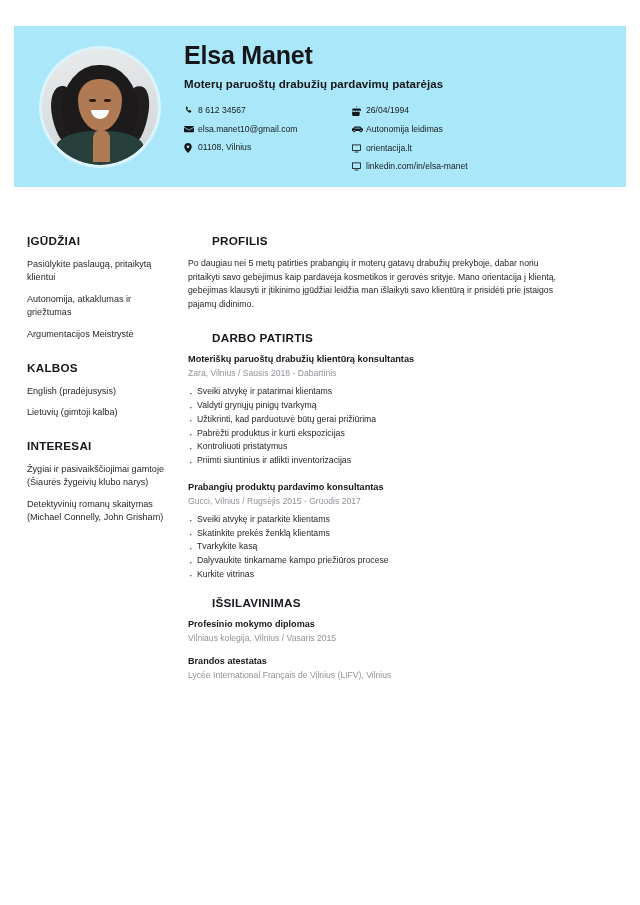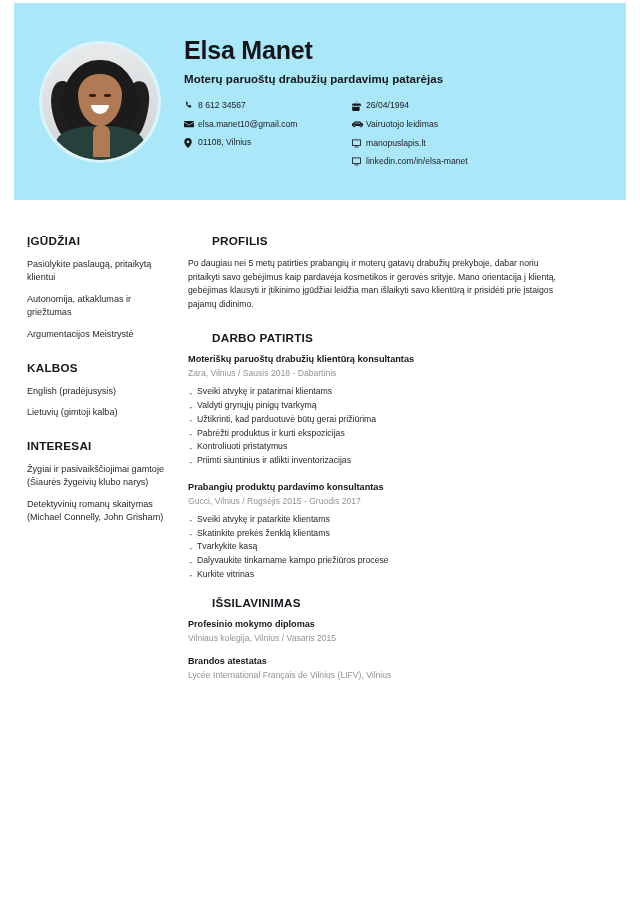--- a/index.html
+++ b/index.html
@@ -23,9 +23,9 @@
   .header {
     position: absolute;
     left: 14px;
-    top: 3px;
+    top: 26px;
     width: 612px;
-    height: 197px;
+    height: 161px;
     background: #aae7f8;
     display: flex;
     align-items: center;

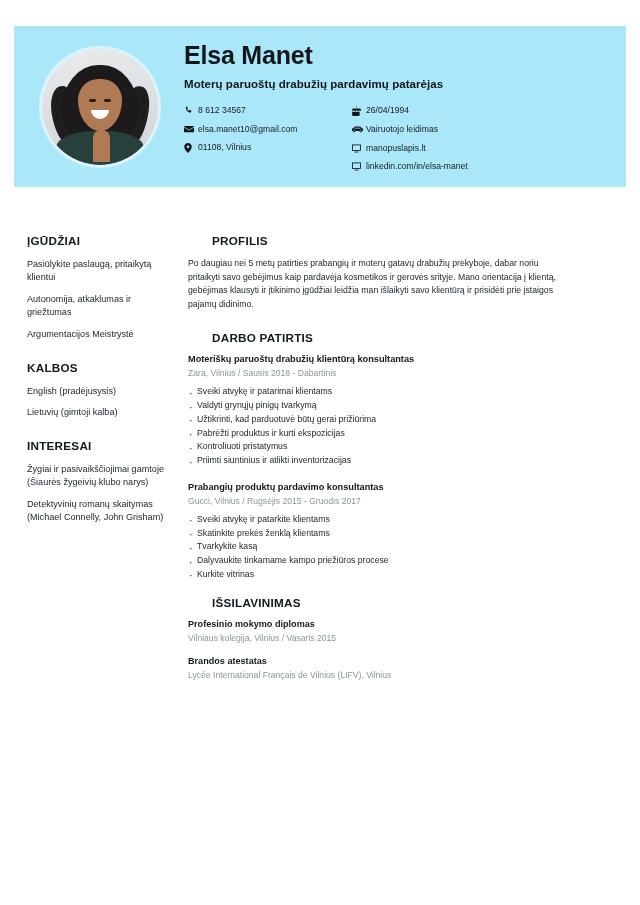--- a/index.html
+++ b/index.html
@@ -325,7 +325,7 @@
                   <path d="M3.2 1.2C3.5.5 4.1 0 4.9 0h8.2c.8 0 1.4.5 1.7 1.2L15.6 3H17a1 1 0 0 1 1 1v2.5a1 1 0 0 1-1 1h-.4a2.1 2.1 0 0 1-4.2 0H5.6a2.1 2.1 0 0 1-4.2 0H1a1 1 0 0 1-1-1V4a1 1 0 0 1 1-1h1.4l.8-1.8zM4.5 2 4 3.2h10L13.5 2h-9zM3.5 7.9a1 1 0 1 0 0-2 1 1 0 0 0 0 2zm11 0a1 1 0 1 0 0-2 1 1 0 0 0 0 2z"></path>
                 </svg>
             </span>
-            <span>Vairuotojo leidimas</span>
+            <span>Autonomija leidimas</span>
           </div>
 
           <div class="contact-row">

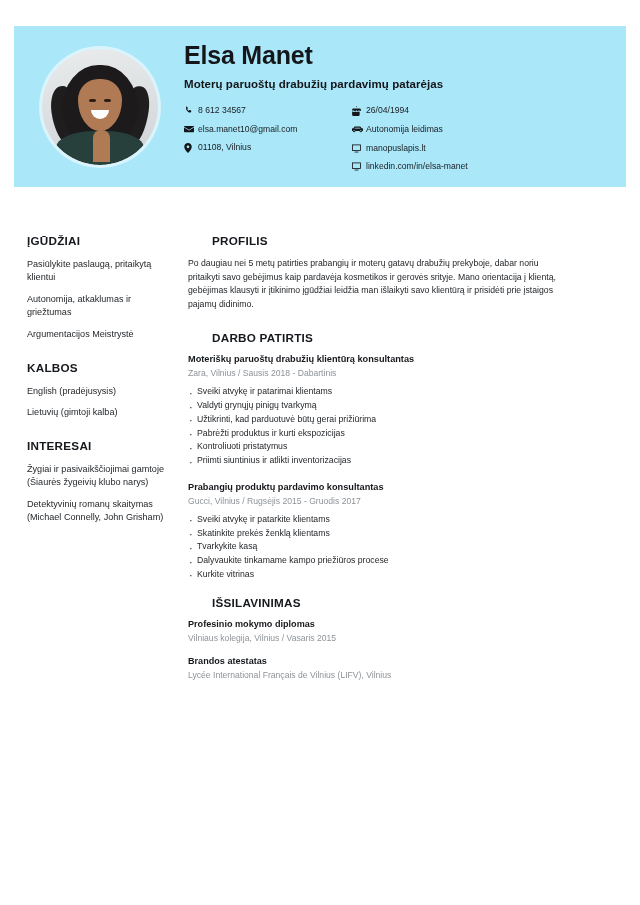--- a/index.html
+++ b/index.html
@@ -335,7 +335,7 @@
                   <line x1="4" y1="12" x2="10" y2="12"></line>
                 </svg>
             </span>
-            <span>manopuslapis.lt</span>
+            <span>orientacija.lt</span>
           </div>
 
           <div class="contact-row">

